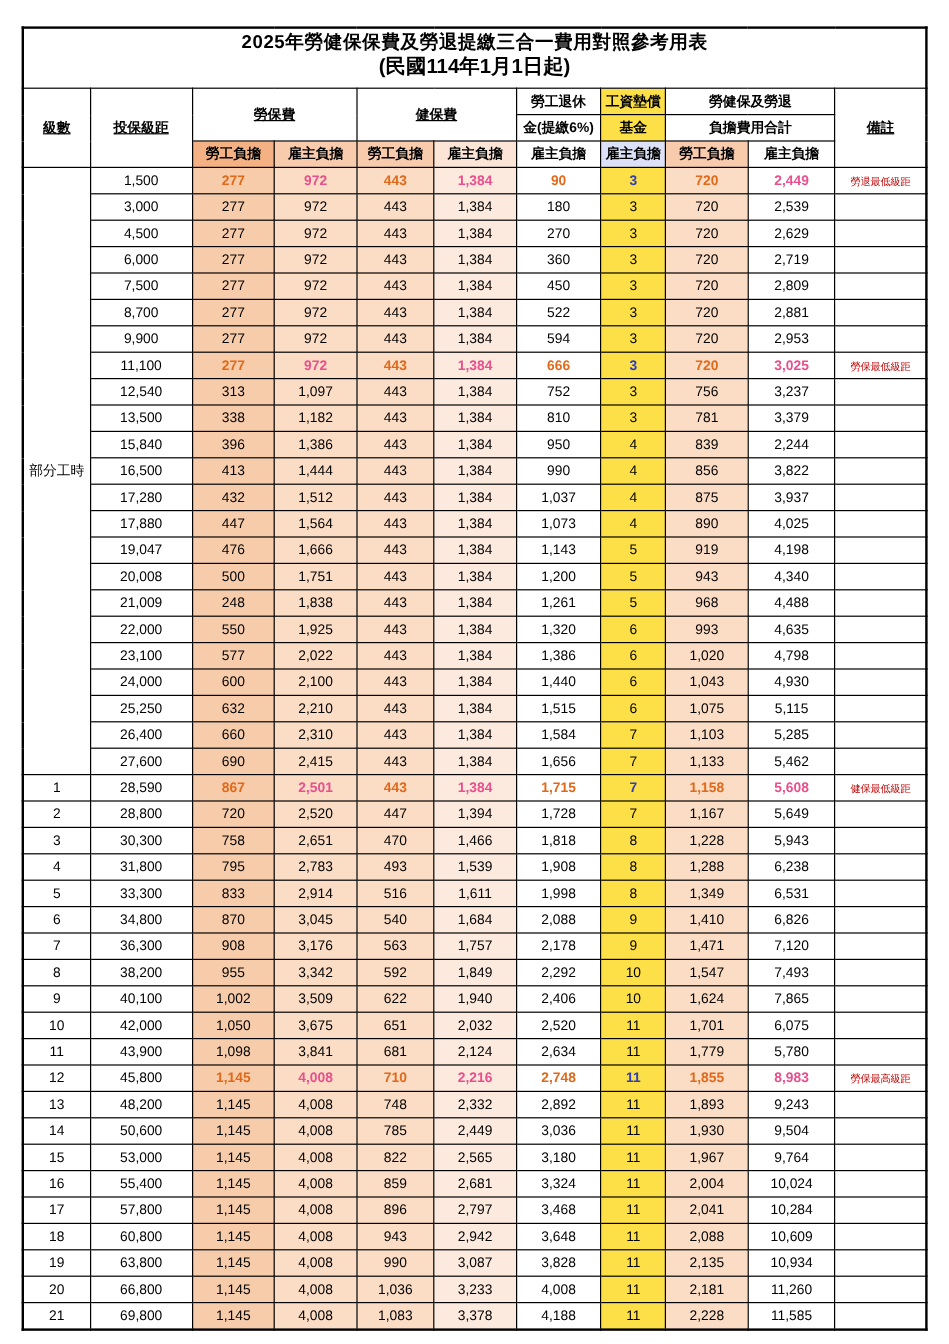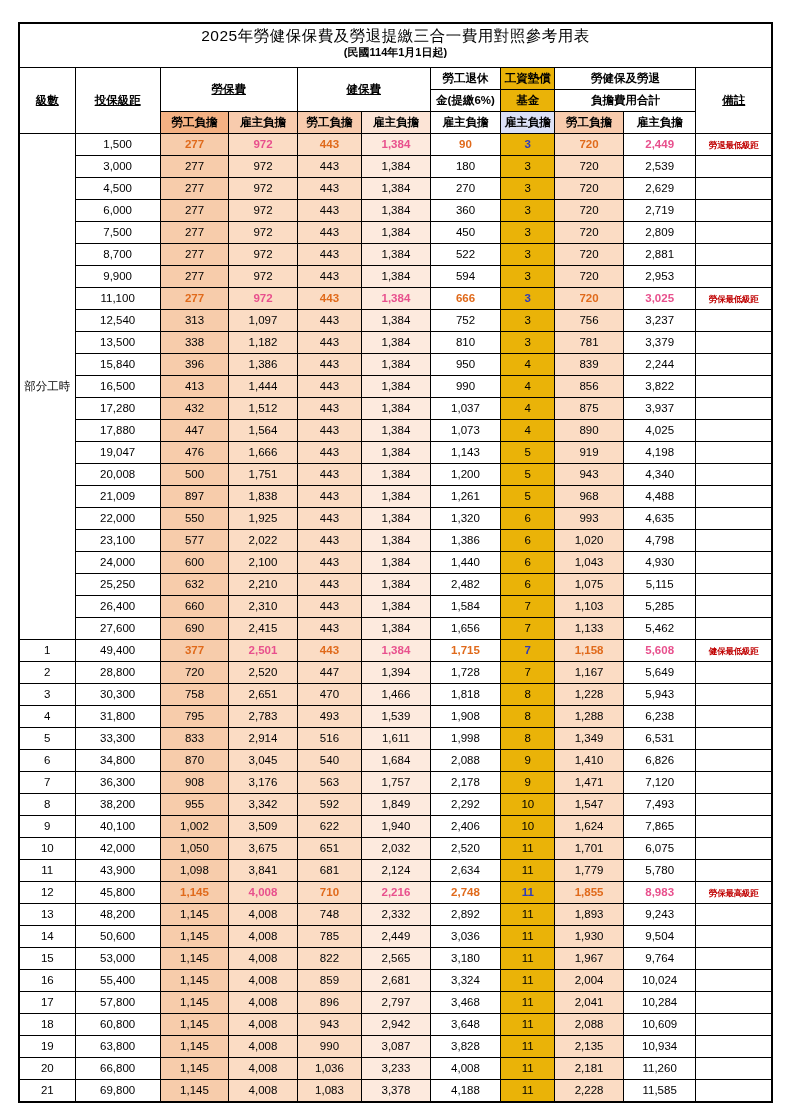--- a/index.html
+++ b/index.html
@@ -42,7 +42,7 @@
   }
   .title-main {
     font-size: 15.5px;
-    font-weight: normal;
+    font-weight: bold;
     letter-spacing: 0.5px;
   }
   .title-sub {

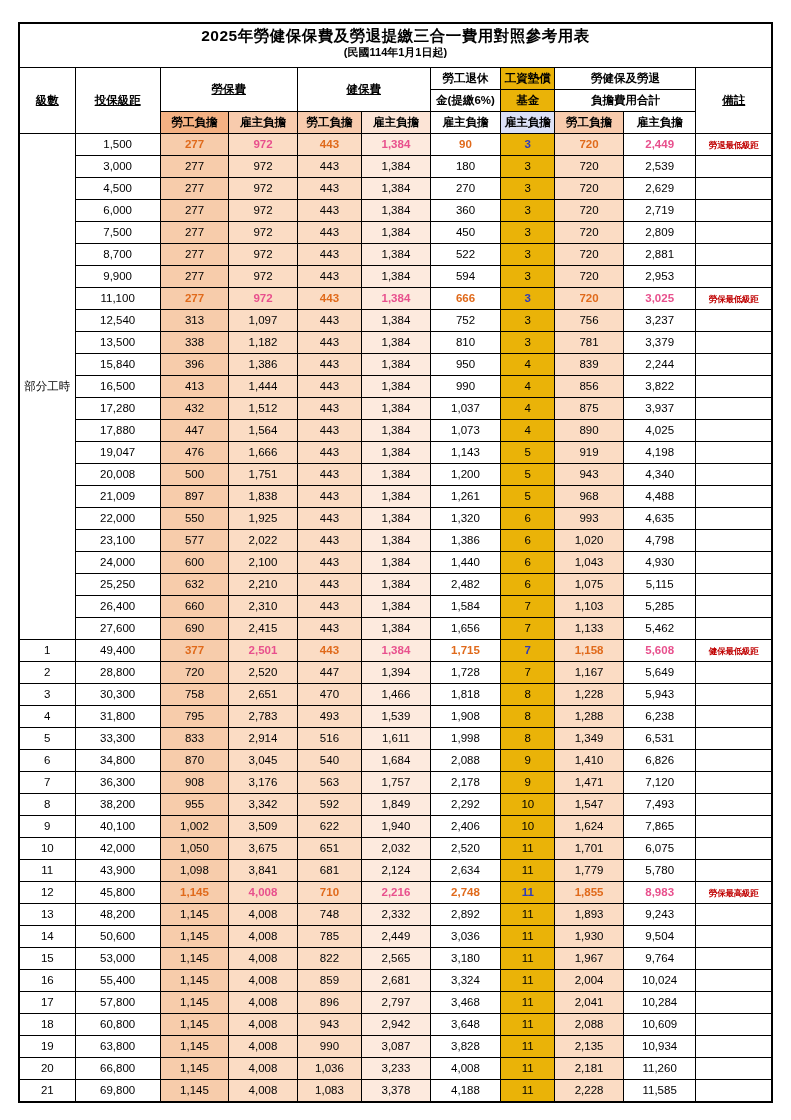--- a/index.html
+++ b/index.html
@@ -46,7 +46,7 @@
     letter-spacing: 0.5px;
   }
   .title-sub {
-    font-size: 11px;
+    font-size: 17px;
     font-weight: bold;
     margin-top: 3px;
   }

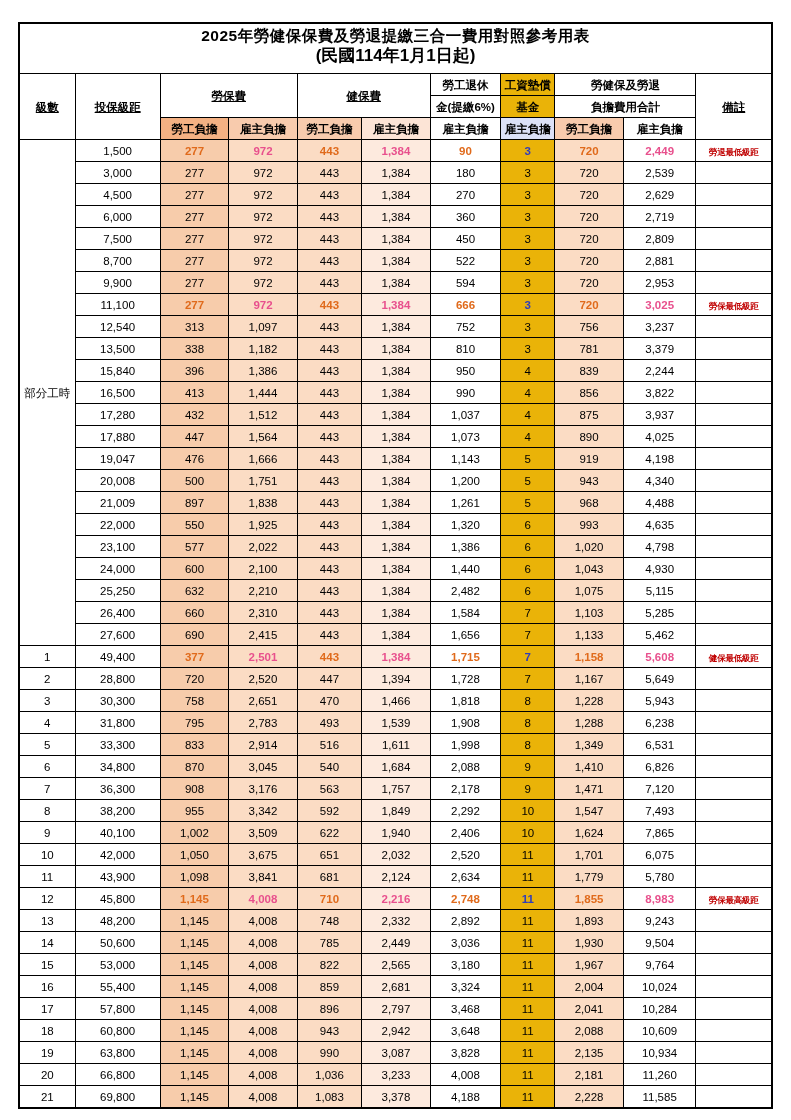--- a/index.html
+++ b/index.html
@@ -71,7 +71,7 @@
   .c-hea-emp { background: #fbdcc4; }     
   .c-hea-er  { background: #fdeade; }     
   .c-pen     { background: #ffffff; }     
-  .c-wage    { background: #eab308; }     
+  .c-wage    { background: #fde047; }     
   .c-tot-emp { background: #fbdcc4; }     
   .c-tot-er  { background: #ffffff; }     
 

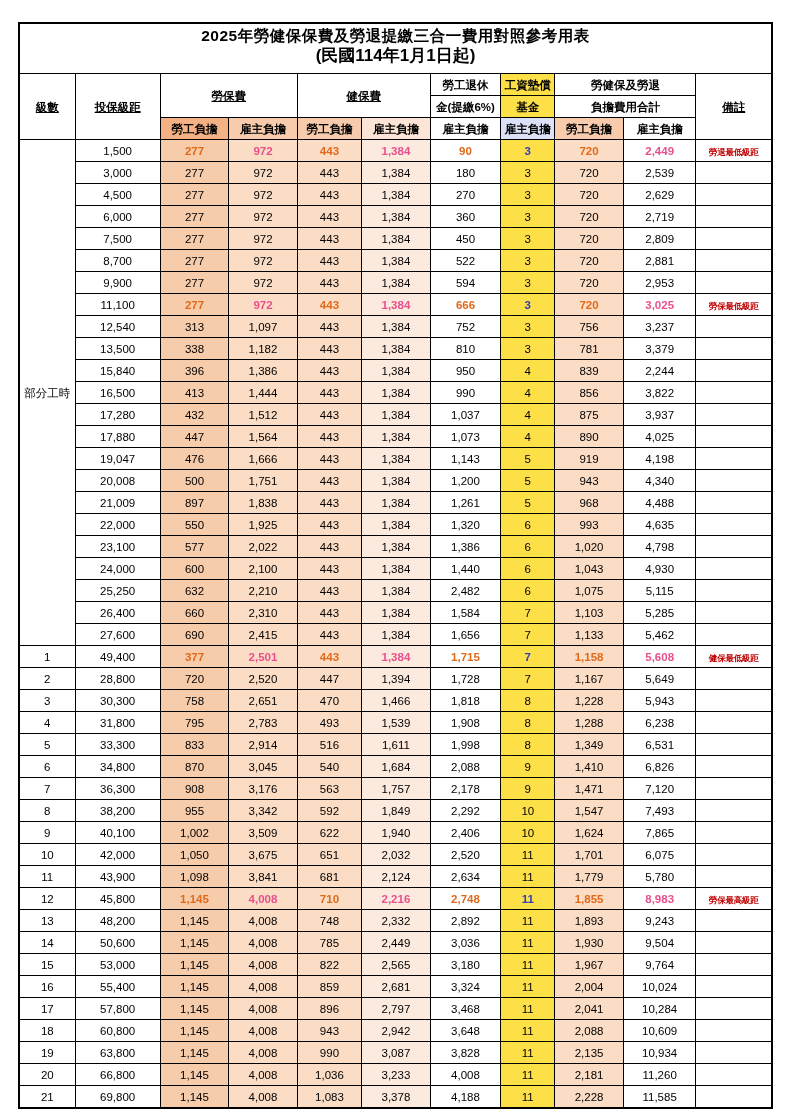--- a/index.html
+++ b/index.html
@@ -87,7 +87,7 @@
   .note {
     font-size: 8.5px;
     color: #c00000;
-    font-weight: bold;
+    font-weight: normal;
     letter-spacing: -0.2px;
   }
   .hl-orange { color: #e06a1b; font-weight: bold; }

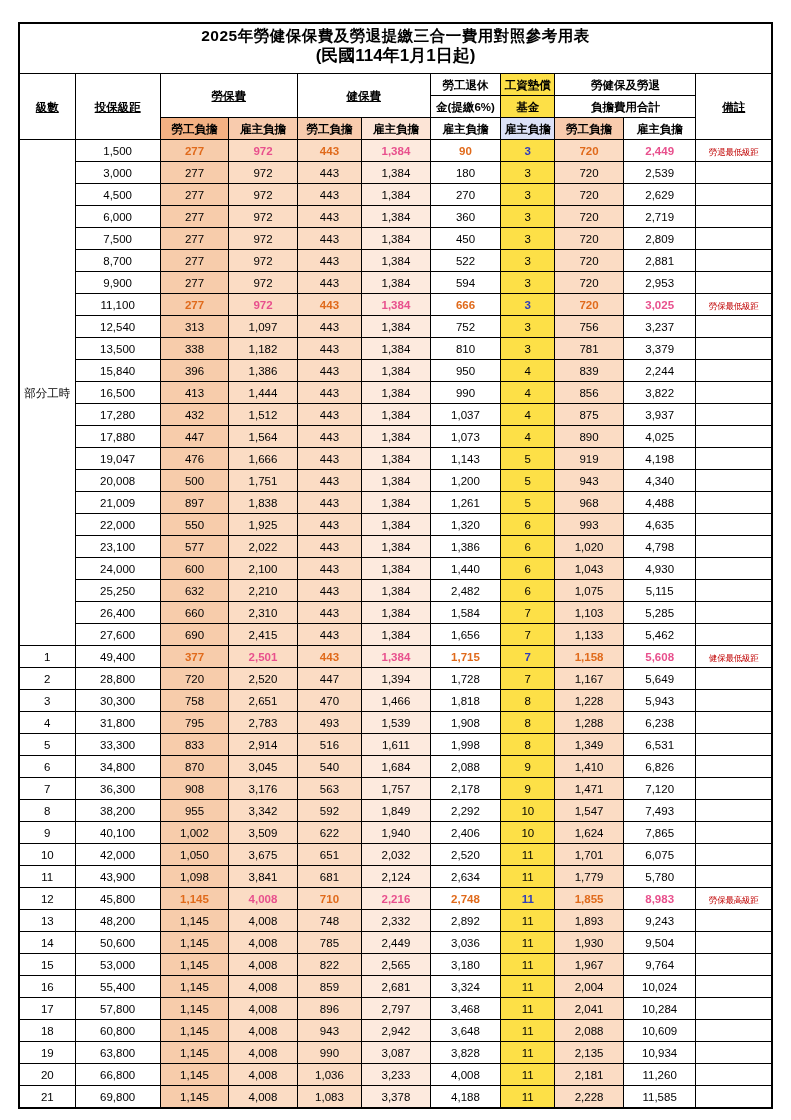--- a/index.html
+++ b/index.html
@@ -348,7 +348,7 @@
         </tr>
         <tr>
           <td class="sal">21,009</td>
-          <td class="c-lab-emp val">897</td>
+          <td class="c-lab-emp val">248</td>
           <td class="c-lab-er val">1,838</td>
           <td class="c-hea-emp val">443</td>
           <td class="c-hea-er val">1,384</td>

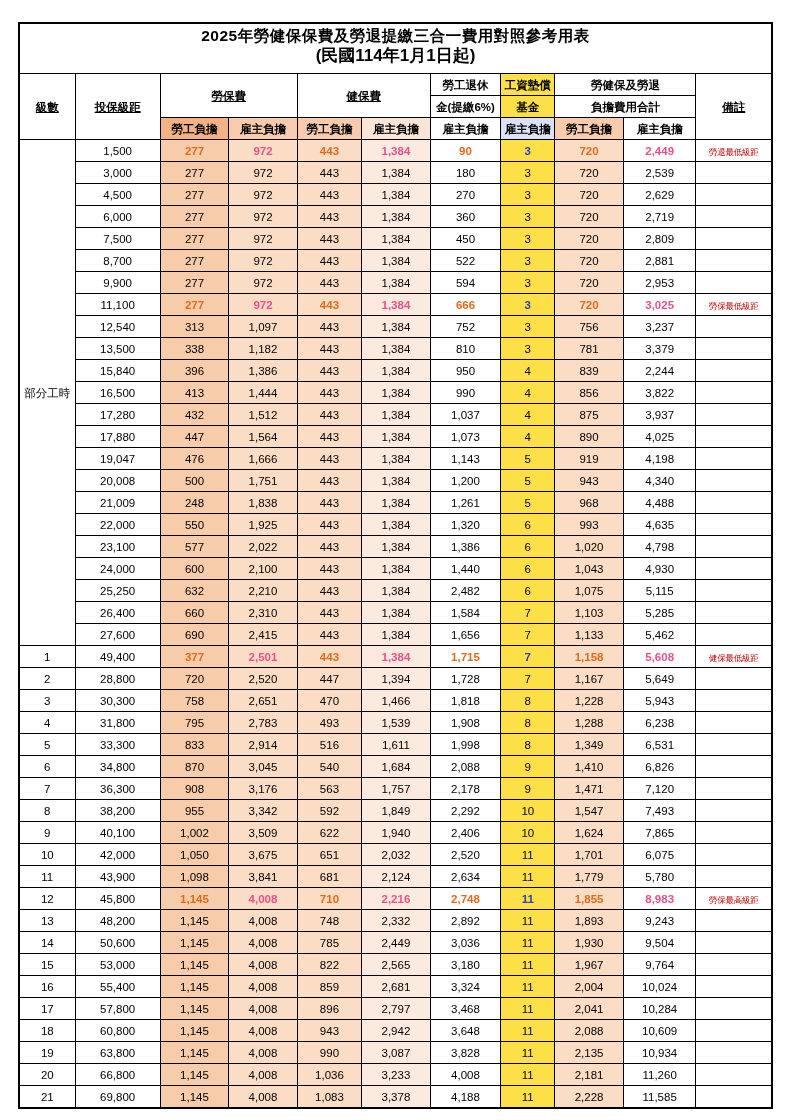--- a/index.html
+++ b/index.html
@@ -400,7 +400,7 @@
           <td class="c-lab-er val">2,210</td>
           <td class="c-hea-emp val">443</td>
           <td class="c-hea-er val">1,384</td>
-          <td class="c-pen val">2,482</td>
+          <td class="c-pen val">1,515</td>
           <td class="c-wage val">6</td>
           <td class="c-tot-emp val">1,075</td>
           <td class="c-tot-er val">5,115</td>

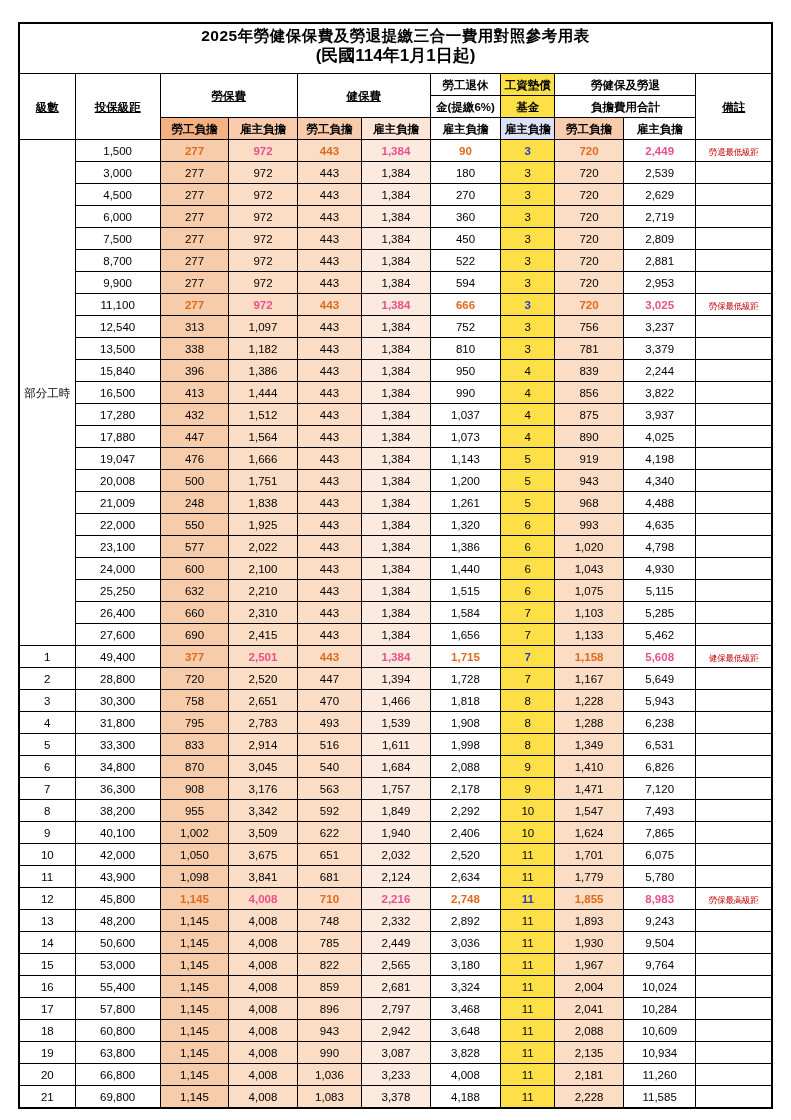--- a/index.html
+++ b/index.html
@@ -432,7 +432,7 @@
         </tr>
         <tr class="rowsep-top">
           <td class="lvl">1</td>
-          <td class="sal">49,400</td>
+          <td class="sal">28,590</td>
           <td class="c-lab-emp val hl-orange">377</td>
           <td class="c-lab-er val hl-pink">2,501</td>
           <td class="c-hea-emp val hl-orange">443</td>

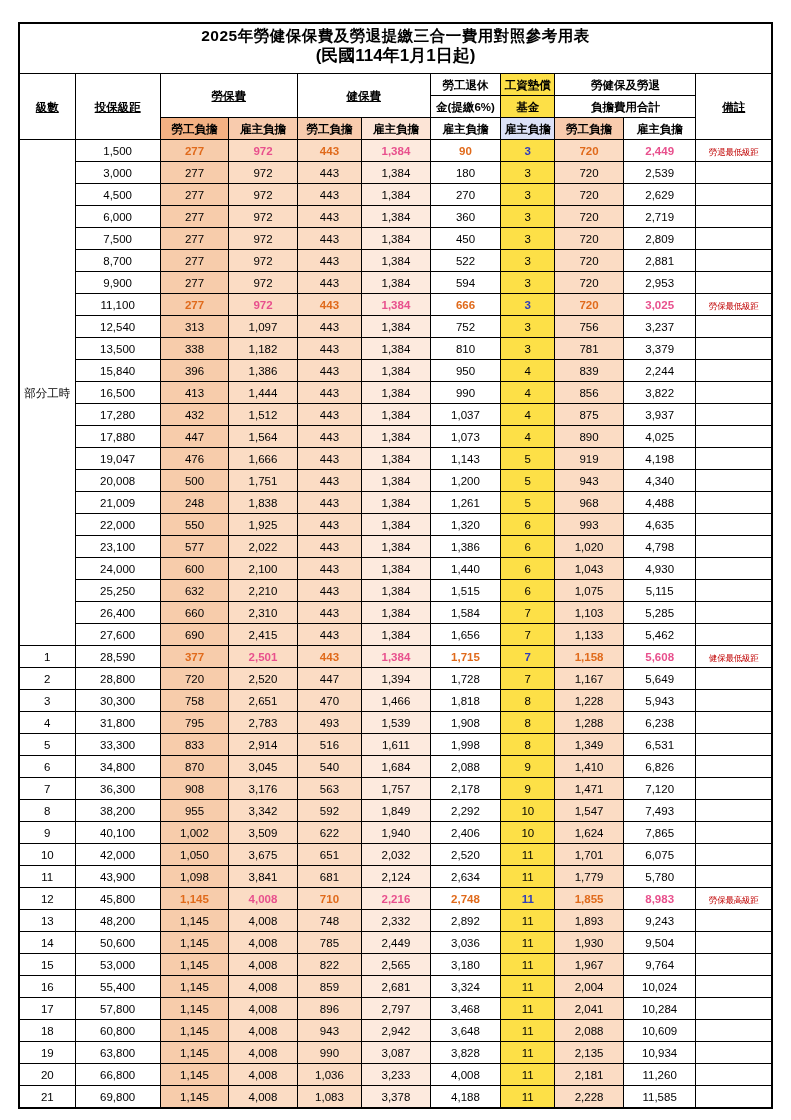--- a/index.html
+++ b/index.html
@@ -433,7 +433,7 @@
         <tr class="rowsep-top">
           <td class="lvl">1</td>
           <td class="sal">28,590</td>
-          <td class="c-lab-emp val hl-orange">377</td>
+          <td class="c-lab-emp val hl-orange">867</td>
           <td class="c-lab-er val hl-pink">2,501</td>
           <td class="c-hea-emp val hl-orange">443</td>
           <td class="c-hea-er val hl-pink">1,384</td>

